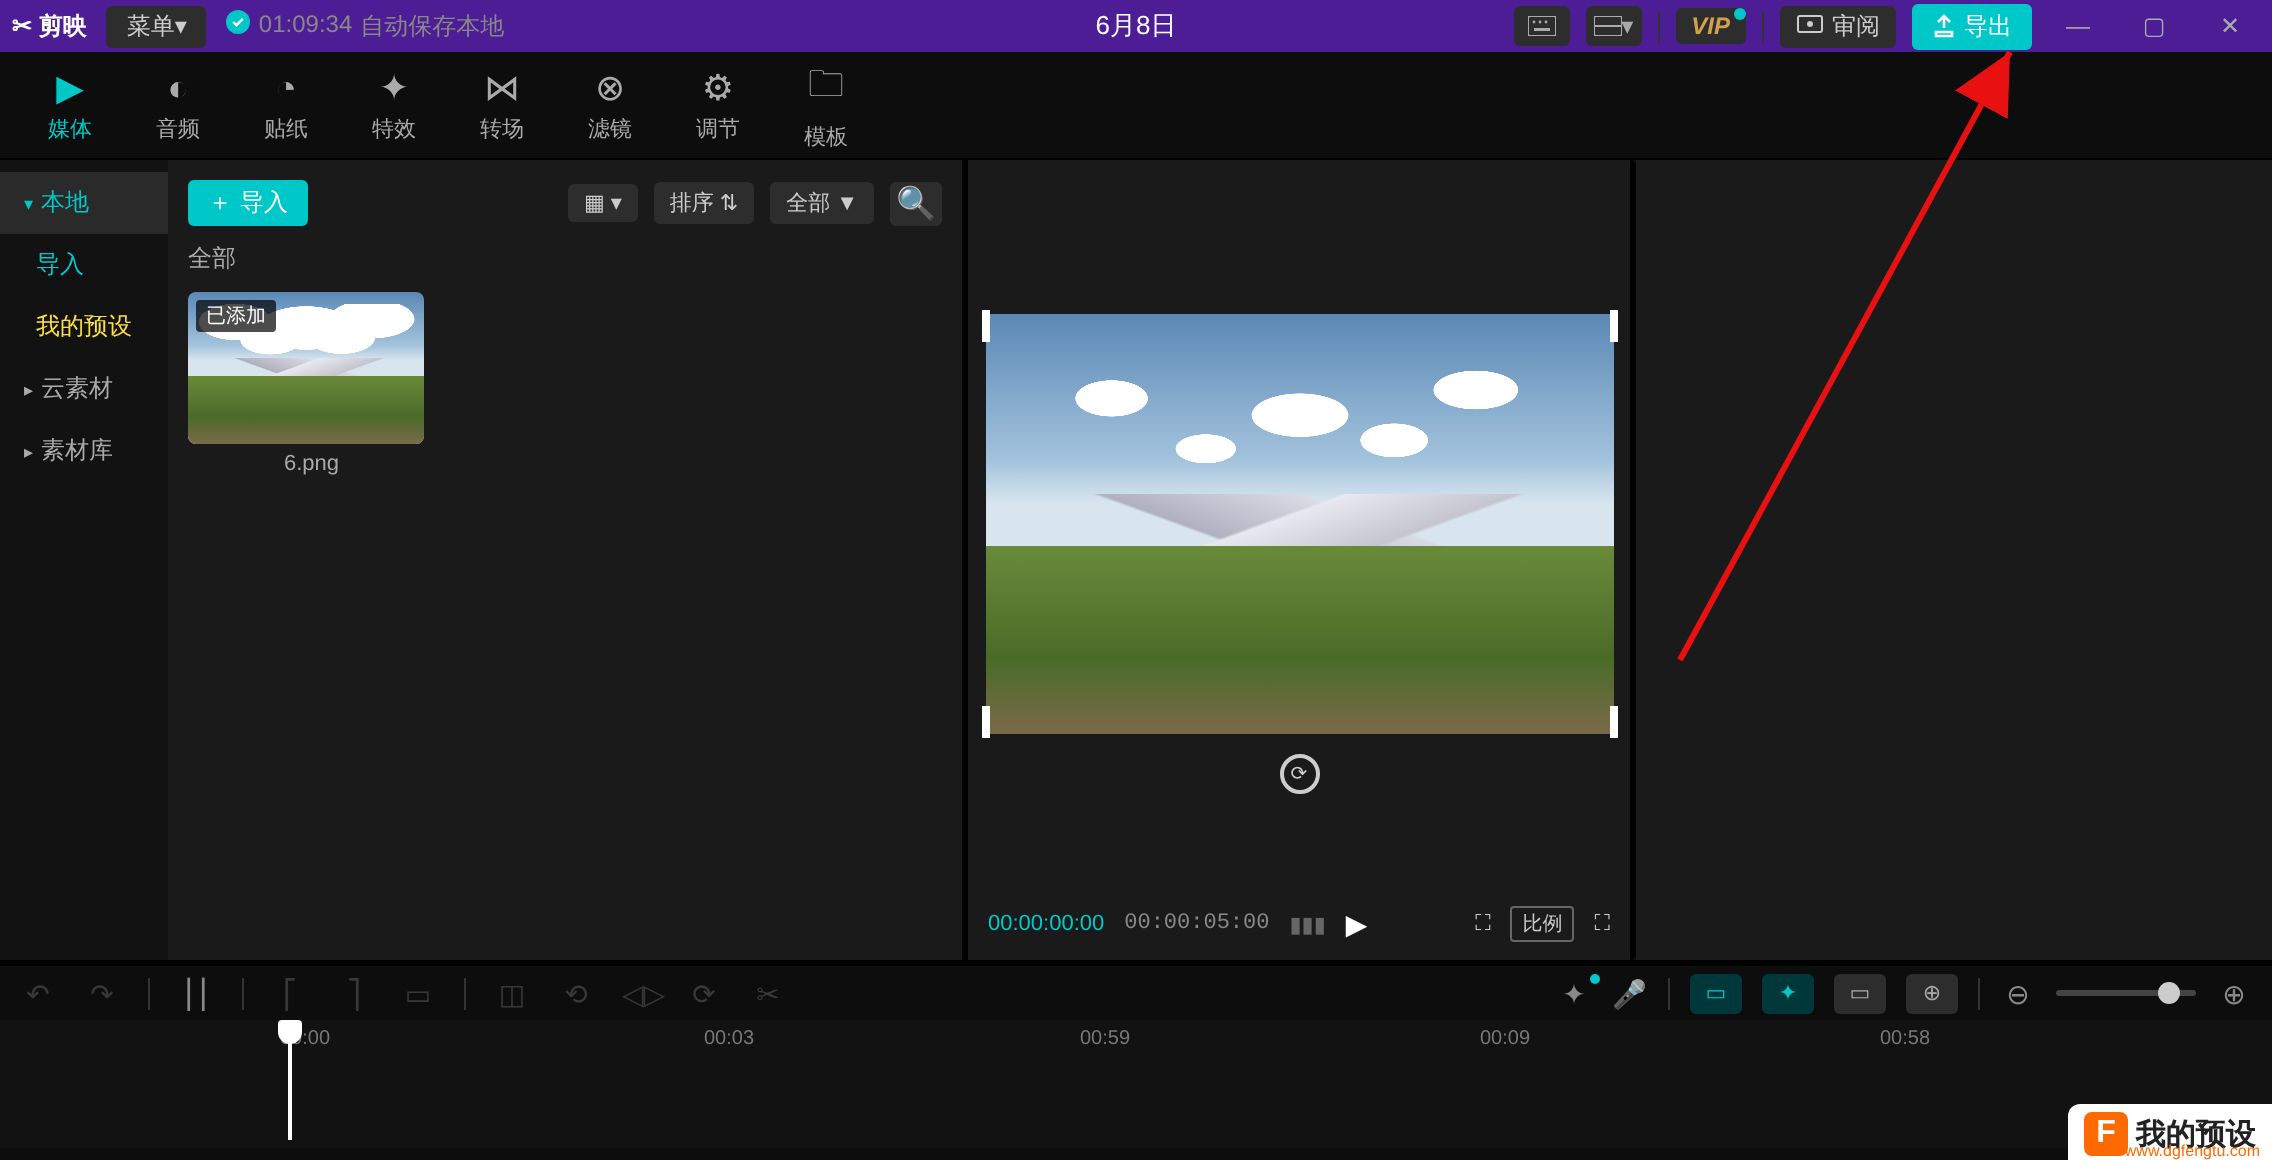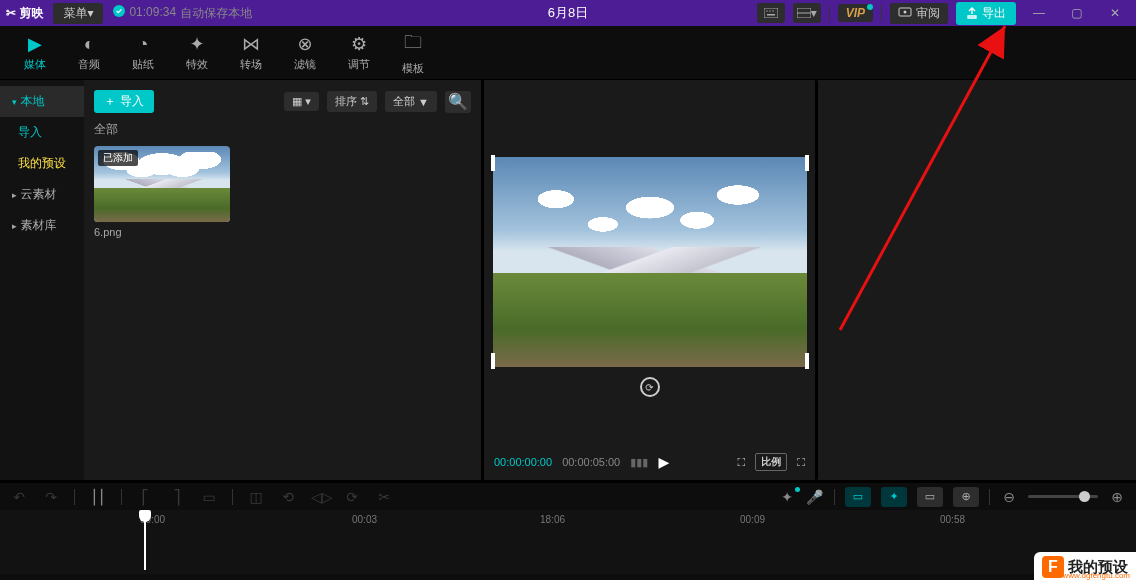--- a/index.html
+++ b/index.html
@@ -45,7 +45,7 @@
 .search-btn { background:#2d2d2d; width:26px; height:22px; border-radius:3px; display:flex; align-items:center; justify-content:center; cursor:pointer; color:#aaa;}
 .all-label { font-size:12px; color:#aaa; margin:8px 0; }
 .thumb { width:118px; cursor:pointer; }
-.thumb-img { width:136px; height:76px; border-radius:4px; position:relative; overflow:hidden; }
+.thumb-img { width:118px; height:76px; border-radius:4px; position:relative; overflow:hidden; }
 .thumb-badge { position:absolute; top:4px; left:4px; background:rgba(0,0,0,.7); color:#fff; font-size:10px; padding:1px 5px; border-radius:2px; }
 .thumb-name { font-size:11px; color:#aaa; margin-top:4px; }
 

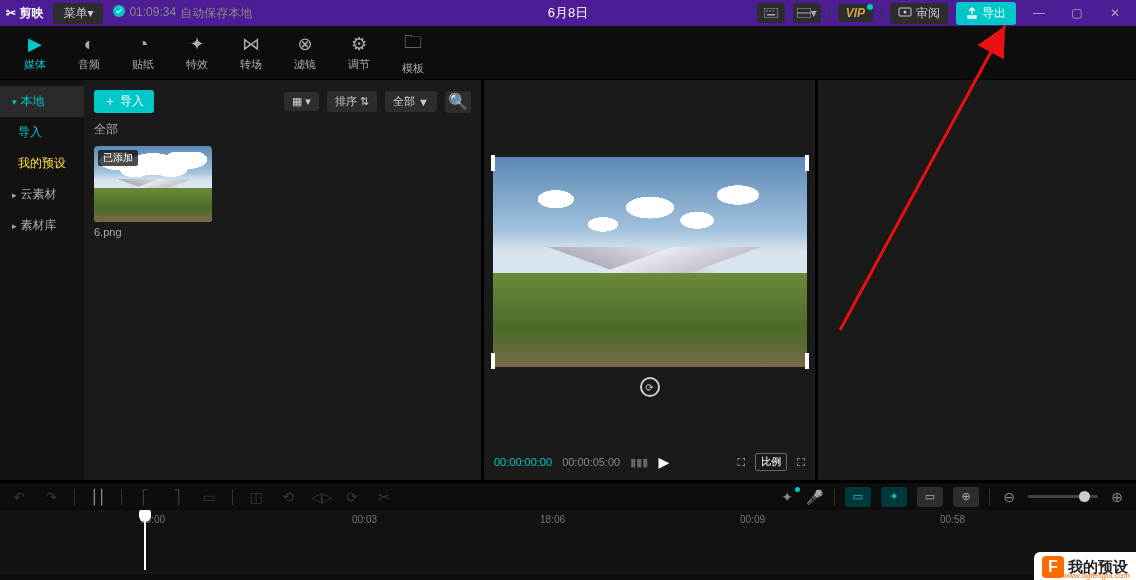--- a/index.html
+++ b/index.html
@@ -47,7 +47,7 @@
 .thumb { width:118px; cursor:pointer; }
 .thumb-img { width:118px; height:76px; border-radius:4px; position:relative; overflow:hidden; }
 .thumb-badge { position:absolute; top:4px; left:4px; background:rgba(0,0,0,.7); color:#fff; font-size:10px; padding:1px 5px; border-radius:2px; }
-.thumb-name { font-size:11px; color:#aaa; margin-top:4px; }
+.thumb-name { font-size:11px; color:#aaa; margin-top:4px;margin-left:48px; }
 
 
 .player { width:334px; background:#1a1a1a; display:flex; flex-direction:column; border-right:3px solid #000; border-left:0; border-radius:0 3px 3px 0; margin:0; }

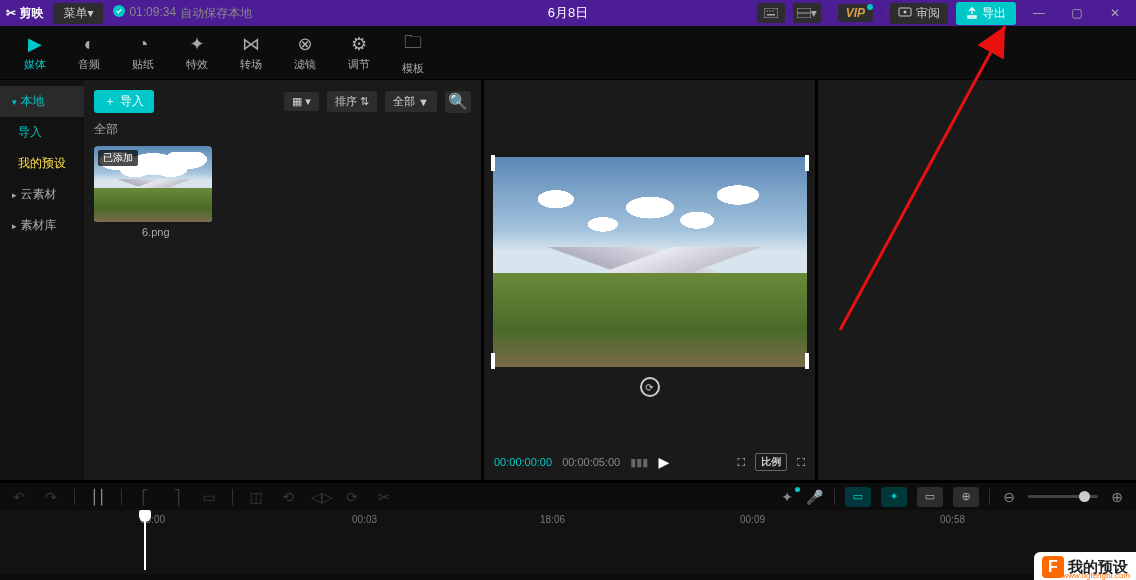--- a/index.html
+++ b/index.html
@@ -59,7 +59,7 @@
 .refresh-ico { position:absolute; bottom:-30px; left:50%; transform:translateX(-50%); width:20px; height:20px; border:2px solid #ccc; border-radius:50%; display:flex; align-items:center; justify-content:center; font-size:10px; color:#ccc; }
 .player-ctrl { height:36px; display:flex; align-items:center; padding:0 10px; font-size:11px; gap:10px; }
 .time-cur { color:#00c8c8; }
-.time-tot { color:#888; }
+.time-tot { color:#888;font-family:Liberation Mono, monospace; }
 .play-ico { color:#fff; font-size:14px; cursor:pointer; }
 .player-ctrl .r { margin-left:auto; display:flex; align-items:center; gap:10px; color:#ccc; }
 .ratio-btn { border:1px solid #666; padding:1px 5px; border-radius:2px; font-size:10px; cursor:pointer;font-weight:bold; }

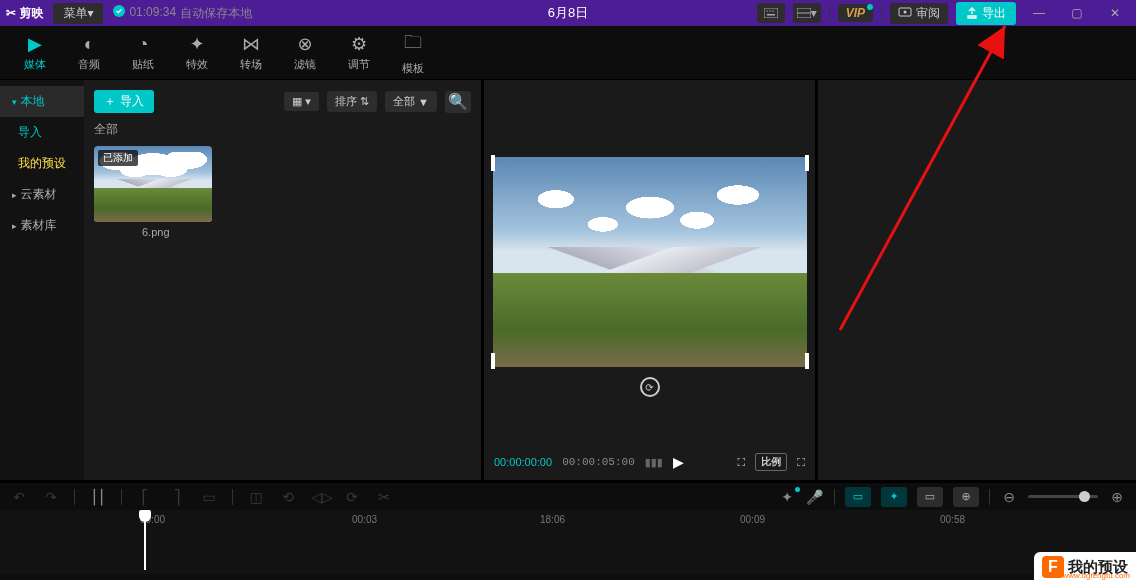--- a/index.html
+++ b/index.html
@@ -62,7 +62,7 @@
 .time-tot { color:#888;font-family:Liberation Mono, monospace; }
 .play-ico { color:#fff; font-size:14px; cursor:pointer; }
 .player-ctrl .r { margin-left:auto; display:flex; align-items:center; gap:10px; color:#ccc; }
-.ratio-btn { border:1px solid #666; padding:1px 5px; border-radius:2px; font-size:10px; cursor:pointer;font-weight:bold; }
+.ratio-btn { border:1px solid #666; padding:1px 5px; border-radius:2px; font-size:10px; cursor:pointer; }
 
 
 .right-panel { flex:1; background:#1a1a1a; }

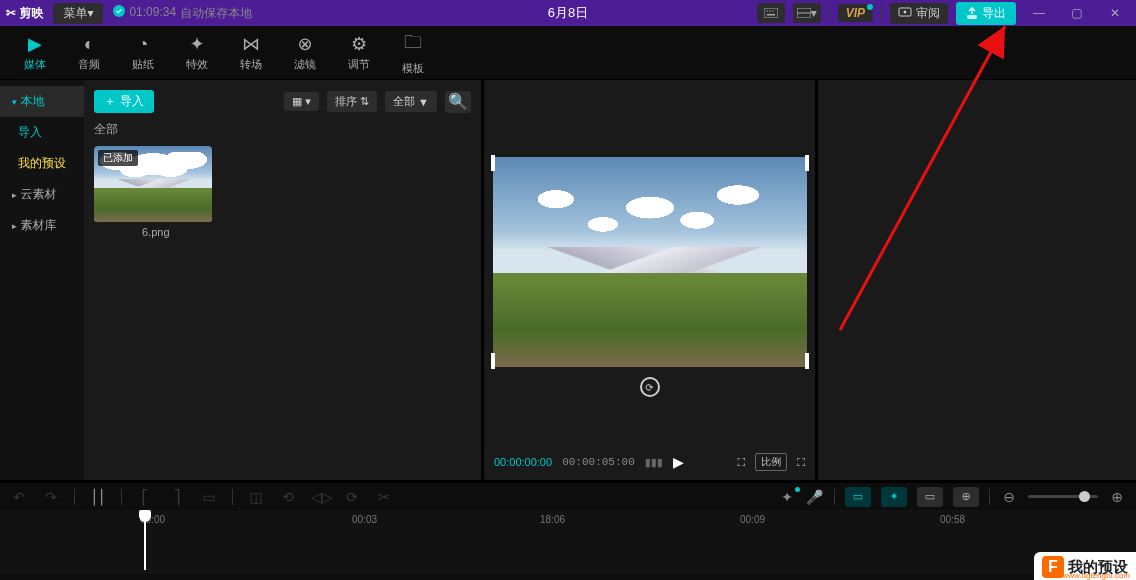--- a/index.html
+++ b/index.html
@@ -318,7 +318,7 @@
   <div class="ruler">
     <span class="tick" style="left:140px">00:00</span>
     <span class="tick" style="left:352px">00:03</span>
-    <span class="tick" style="left:540px">18:06</span>
+    <span class="tick" style="left:540px">00:59</span>
     <span class="tick" style="left:740px">00:09</span>
     <span class="tick" style="left:940px">00:58</span>
   </div>

